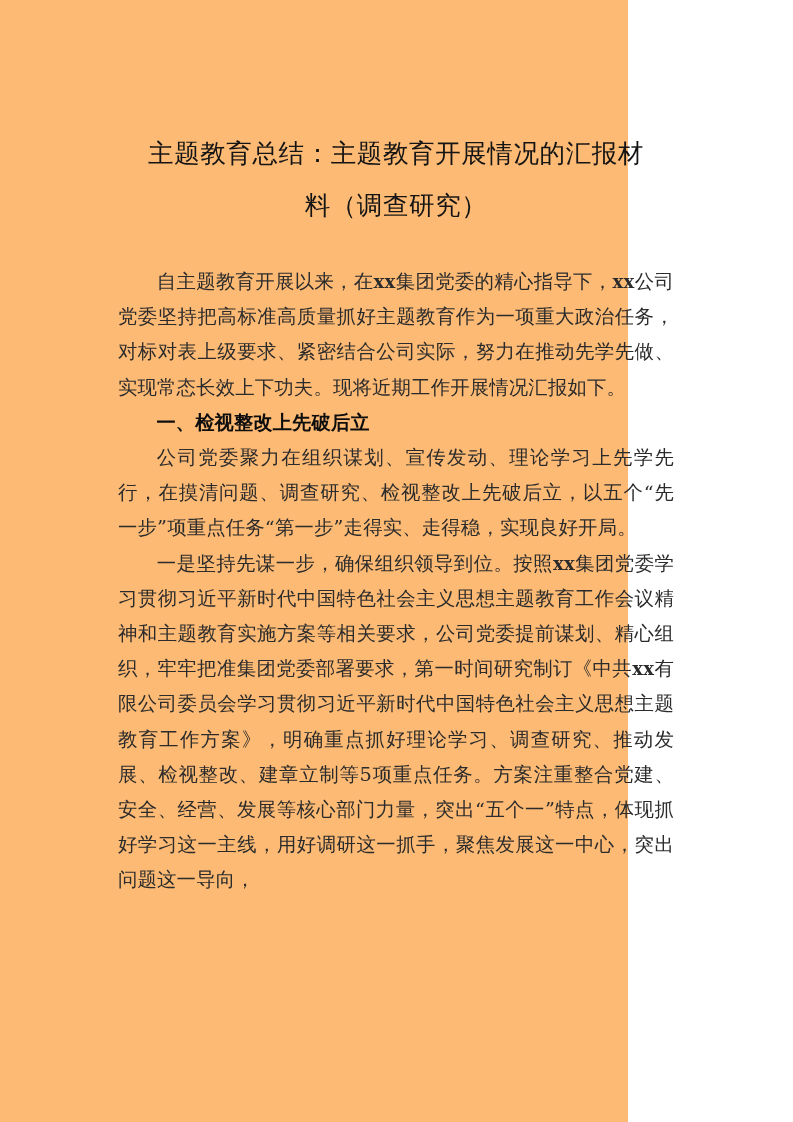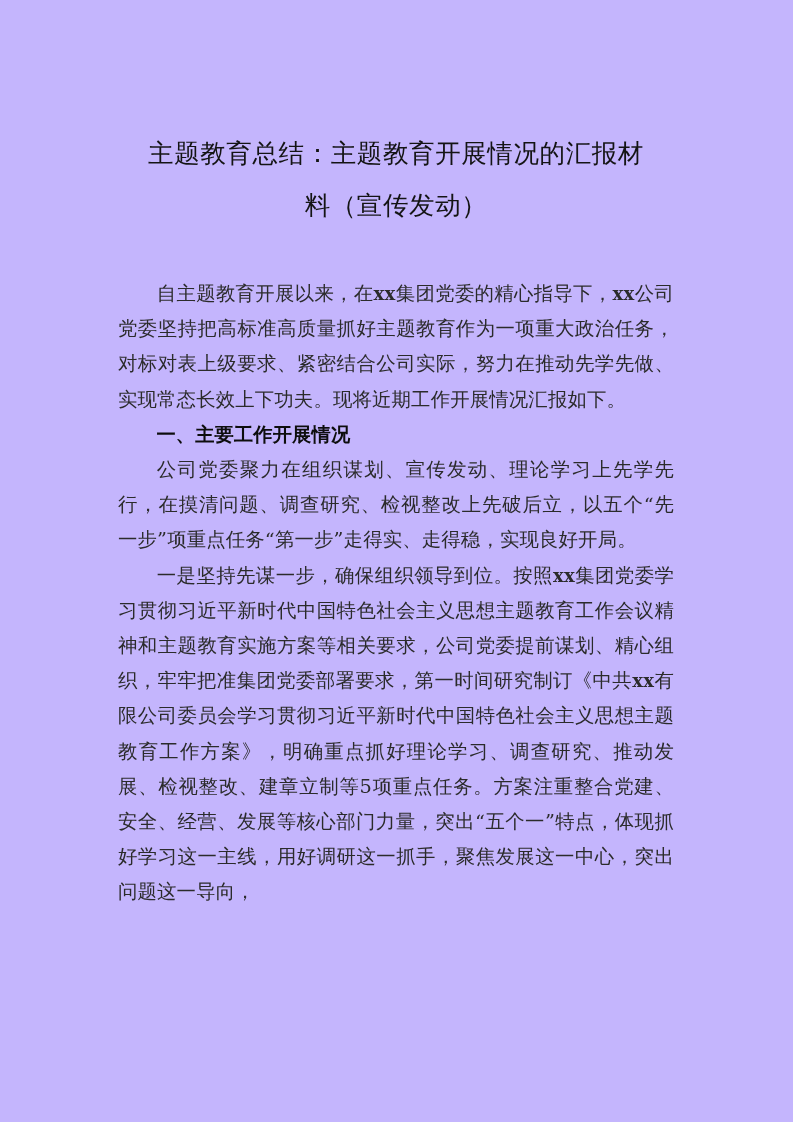--- a/index.html
+++ b/index.html
@@ -18,9 +18,9 @@
 
   .page {
     position: relative;
-    width: 793px;
+    width: 628px;
     height: 1122px;
-    background: #c4b5fd;
+    background: #fdba74;
     box-sizing: border-box;
   }
 

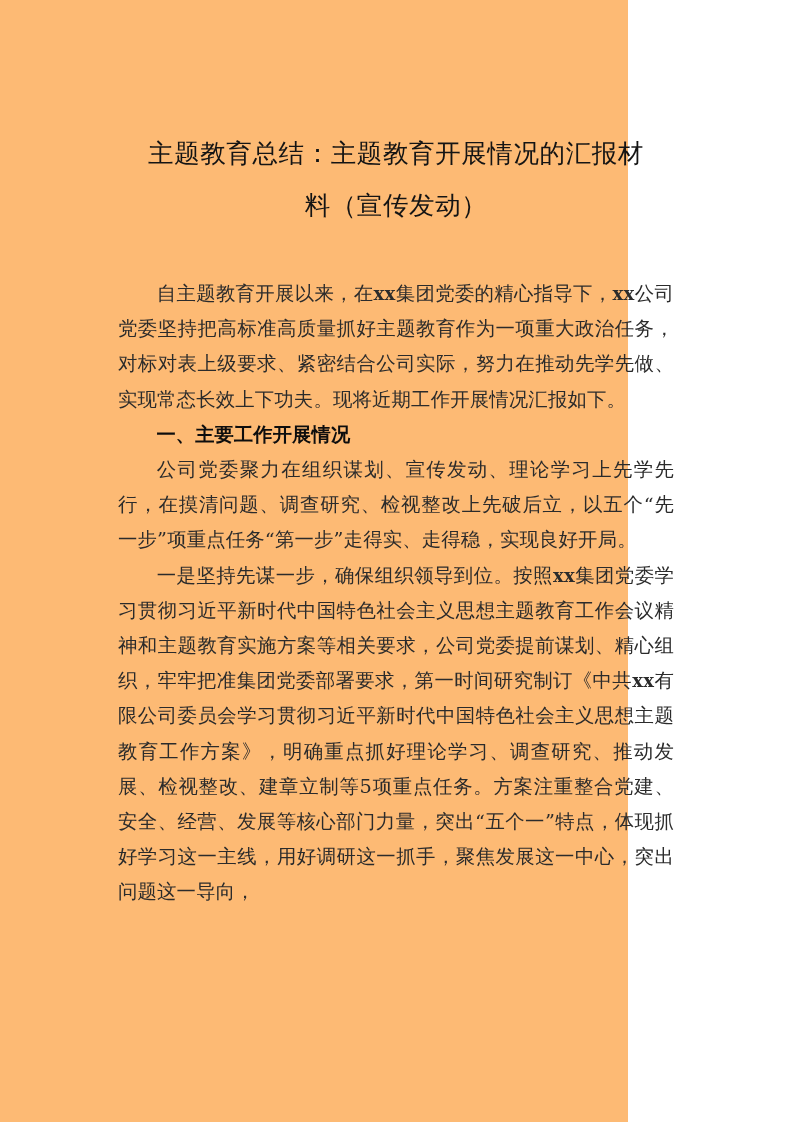--- a/index.html
+++ b/index.html
@@ -98,7 +98,7 @@
 
     <h1 class="doc-title">
       <span>主题教育总结：主题教育开展情况的汇报材</span><br>
-      <span>料（宣传发动）</span>
+      <span>料（调查研究）</span>
     </h1>
 
     <p class="para indent first-body">自主题教育开展以来，在<span class="latin-bold">xx</span>集团党委的精心指导下，<span class="latin-bold">xx</span>公司党委坚持把高标准高质量抓好主题教育作为一项重大政治任务，对标对表上级要求、紧密结合公司实际，努力在推动先学先做、实现常态长效上下功夫。现将近期工作开展情况汇报如下。</p>

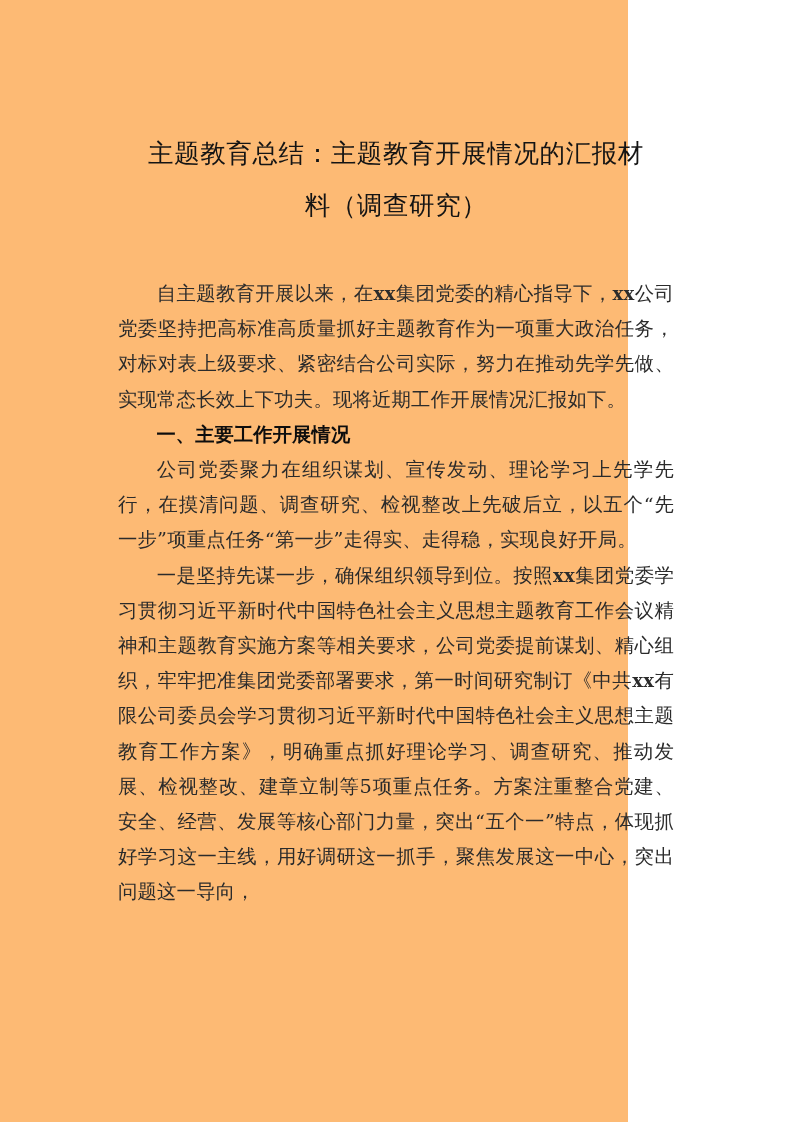--- a/index.html
+++ b/index.html
@@ -62,7 +62,7 @@
     text-indent: 2em;
   }
   .para.first-body {
-    margin-top: 45px;
+    margin-top: 33px;
   }
 
   

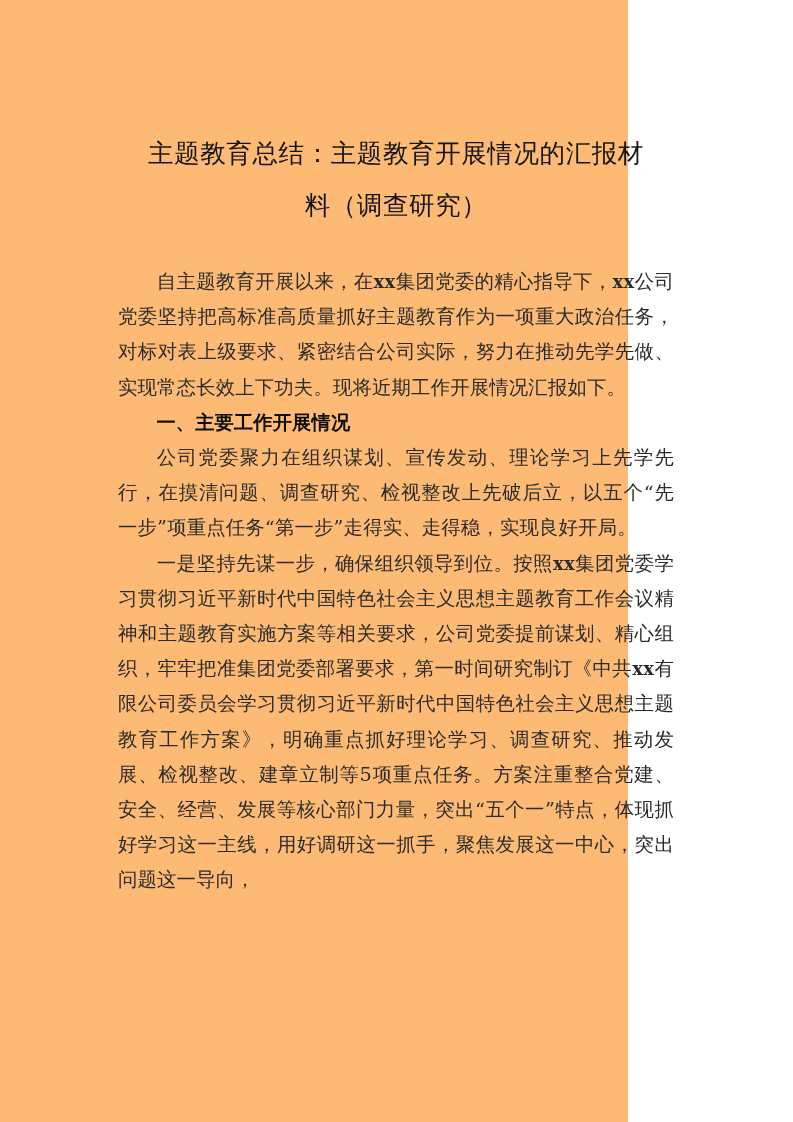--- a/index.html
+++ b/index.html
@@ -103,7 +103,7 @@
 
     <p class="para indent first-body">自主题教育开展以来，在<span class="latin-bold">xx</span>集团党委的精心指导下，<span class="latin-bold">xx</span>公司党委坚持把高标准高质量抓好主题教育作为一项重大政治任务，对标对表上级要求、紧密结合公司实际，努力在推动先学先做、实现常态长效上下功夫。现将近期工作开展情况汇报如下。</p>
 
-    <p class="heading">一、主要工作开展情况</p>
+    <p class="heading">一、检视整改上先破后立</p>
 
     <p class="para indent">公司党委聚力在组织谋划、宣传发动、理论学习上先学先行，在摸清问题、调查研究、检视整改上先破后立，以五个“先一步”项重点任务“第一步”走得实、走得稳，实现良好开局。</p>
 

